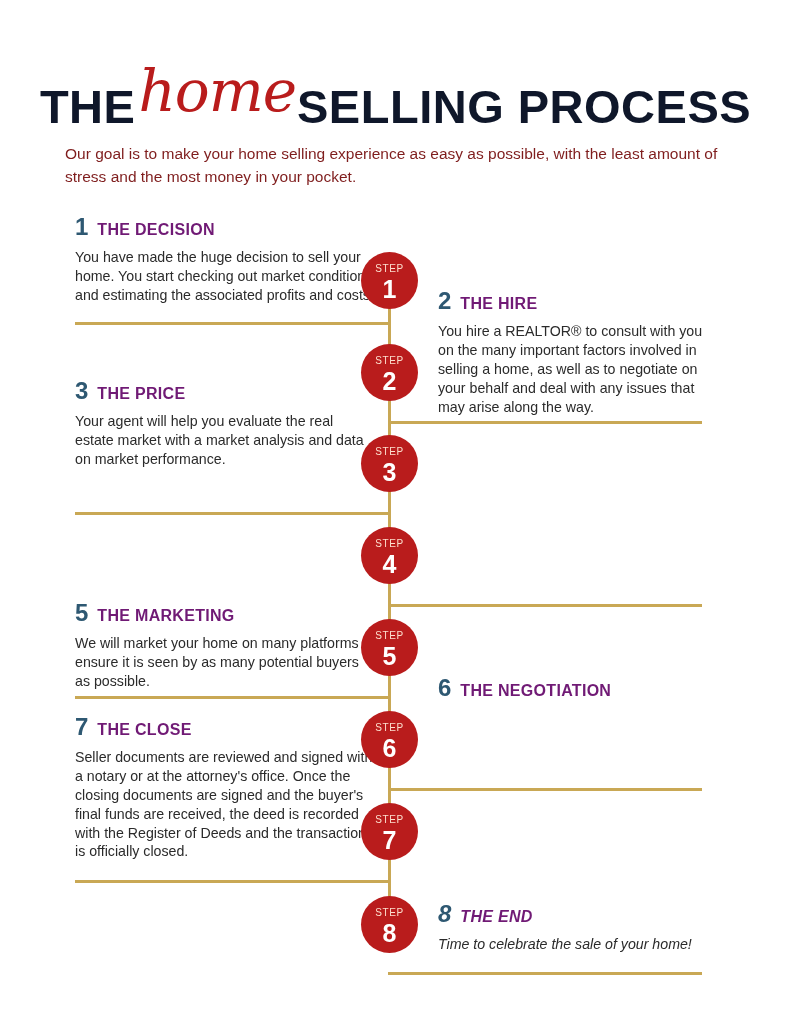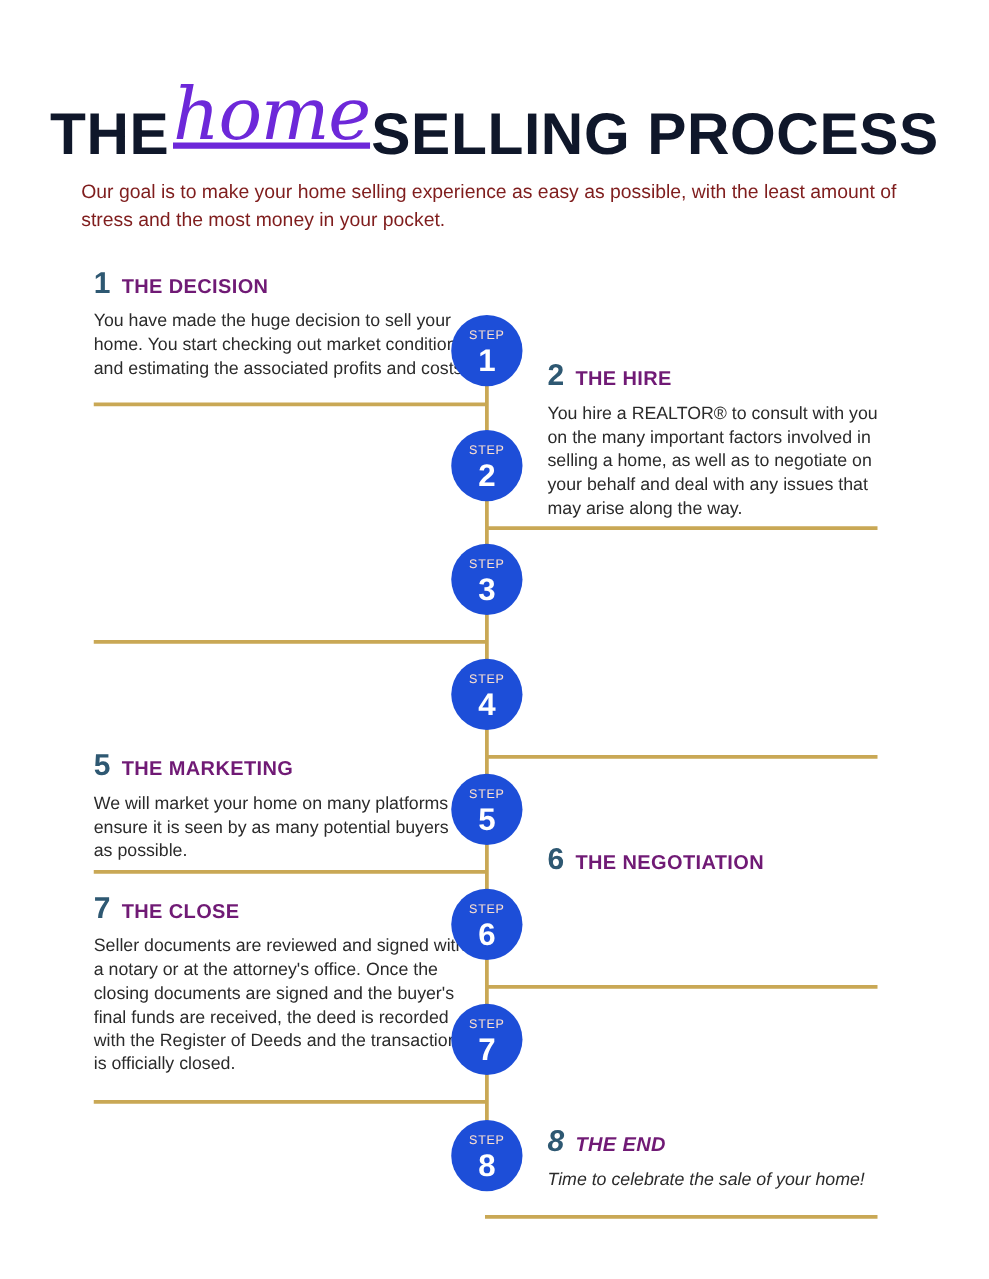--- a/index.html
+++ b/index.html
@@ -37,13 +37,12 @@
     font-style:italic;
     font-size:58px;
     font-weight:normal;
-    color:#6d28d9;
+    color:#b91c1c;
     vertical-align:baseline;
     position:relative;
     top:-12px;
     letter-spacing:-1px;
     margin:0 1px 0 3px;
-    text-decoration:underline;
   }
   .subtitle {
     position:absolute;

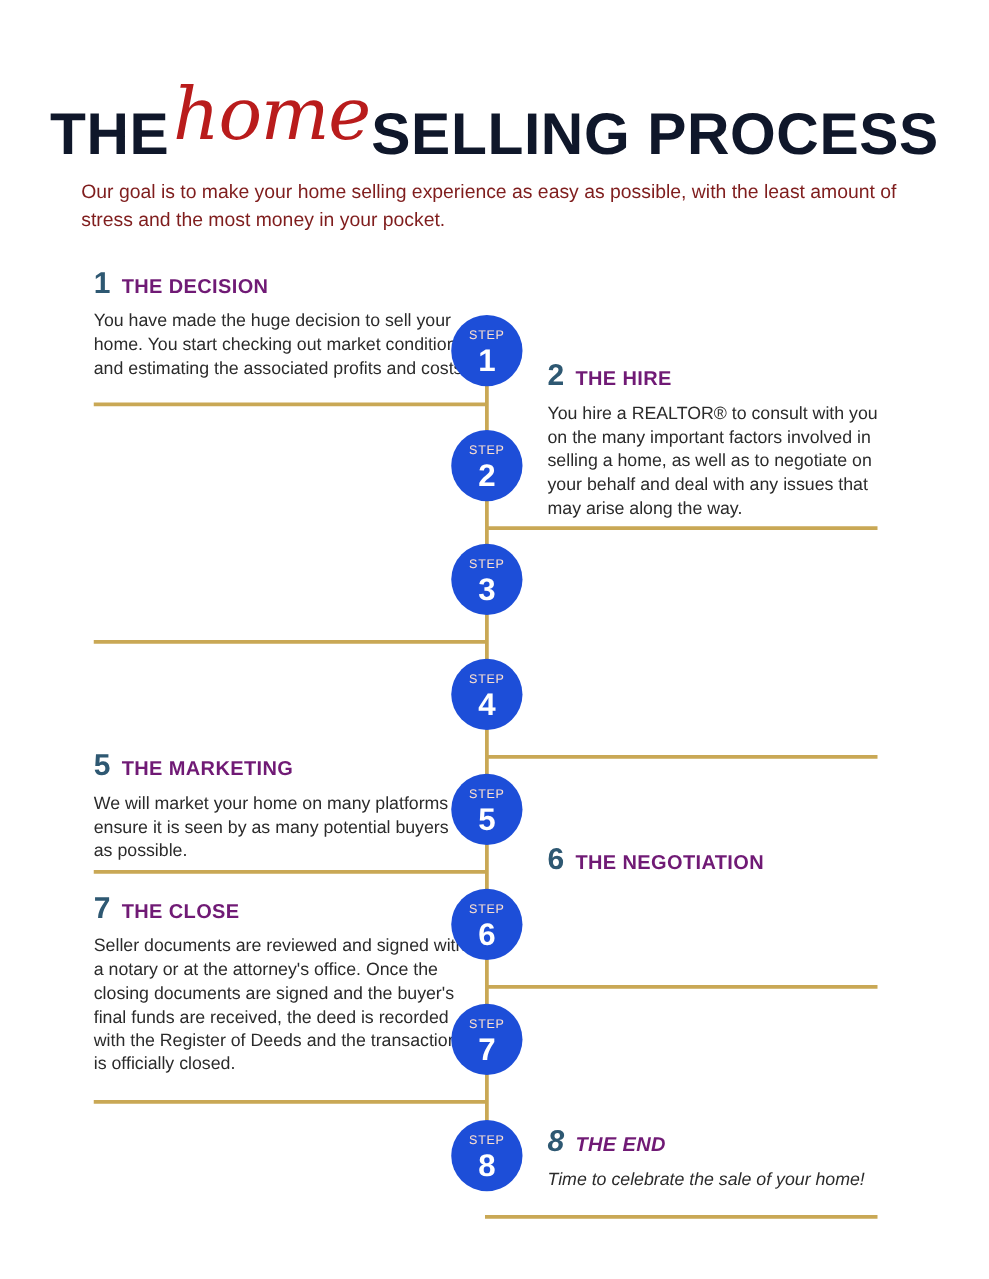--- a/index.html
+++ b/index.html
@@ -74,7 +74,7 @@
     left:361px;
     width:57px; height:57px;
     border-radius:50%;
-    background:#1d4ed8;
+    background:#b91c1c;
     color:#ffffff;
     text-align:center;
     z-index:3;

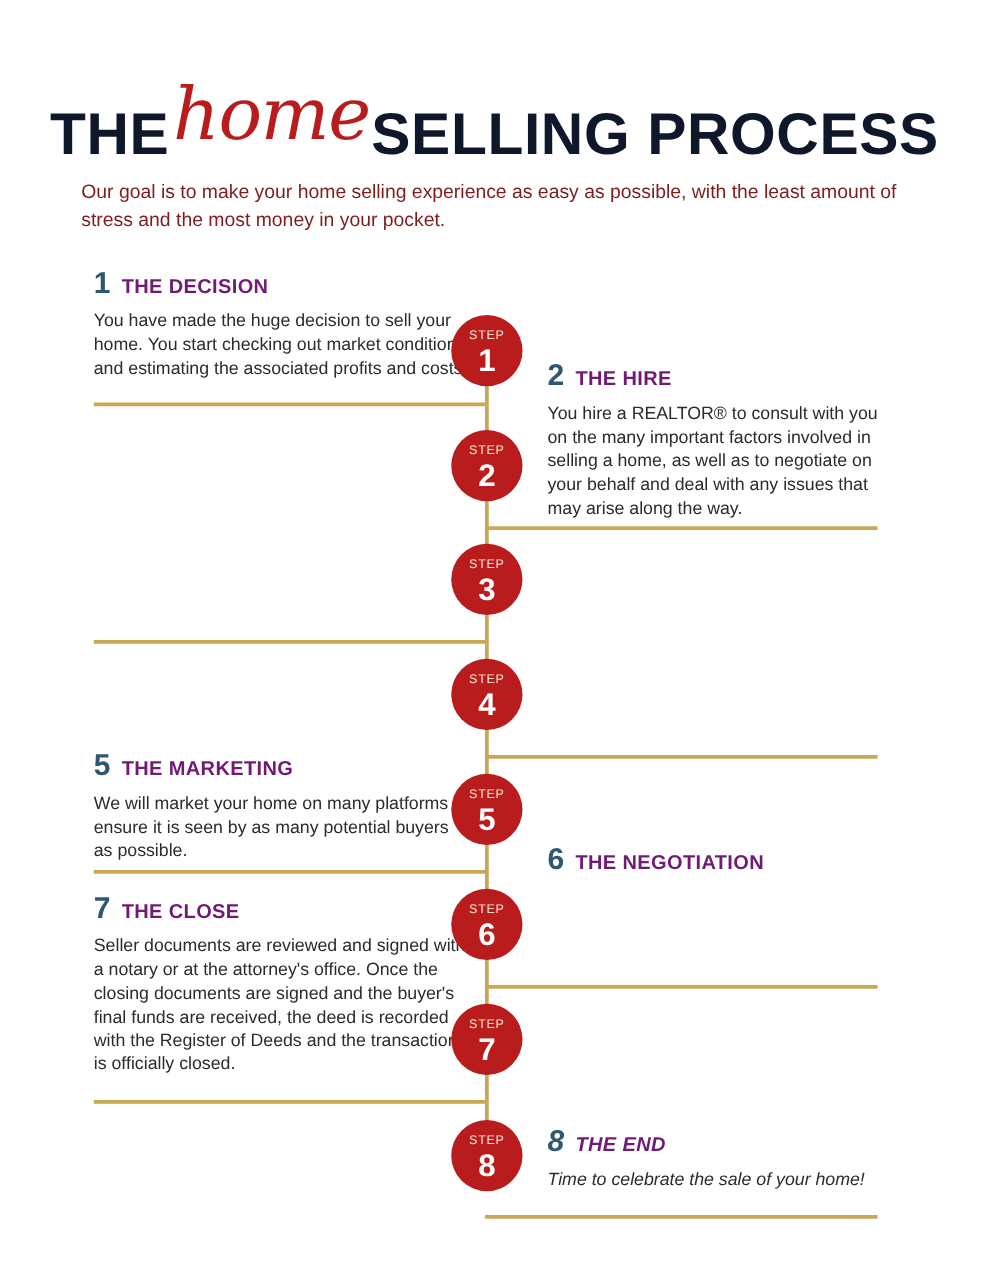--- a/index.html
+++ b/index.html
@@ -196,6 +196,12 @@
     <div class="body-text">You hire a REALTOR® to consult with you on the many important factors involved in selling a home, as well as to negotiate on your behalf and deal with any issues that may arise along the way.</div>
   </div>
 
+  <div class="block left" style="top:379px;">
+    <div class="head">
+      <span class="h-num">3</span><span class="h-label">THE PRICE</span>
+    </div>
+    <div class="body-text">Your agent will help you evaluate the real estate market with a market analysis and data on market performance.</div>
+  </div>
 
 
   <div class="block left" style="top:601px;">

